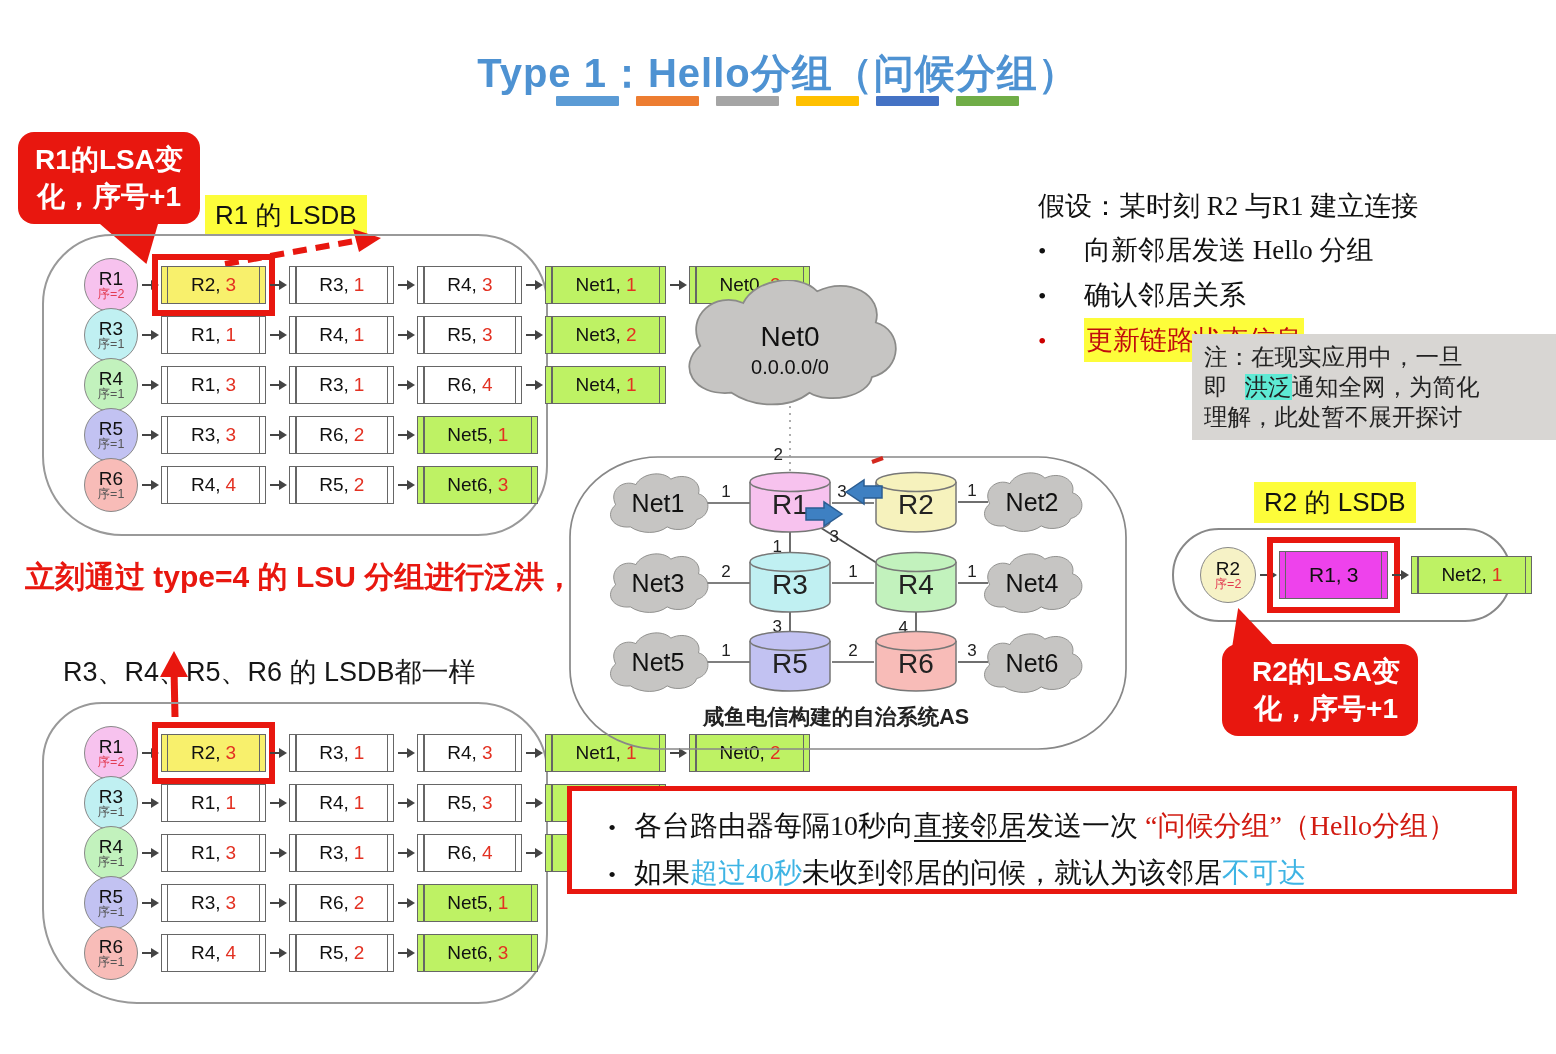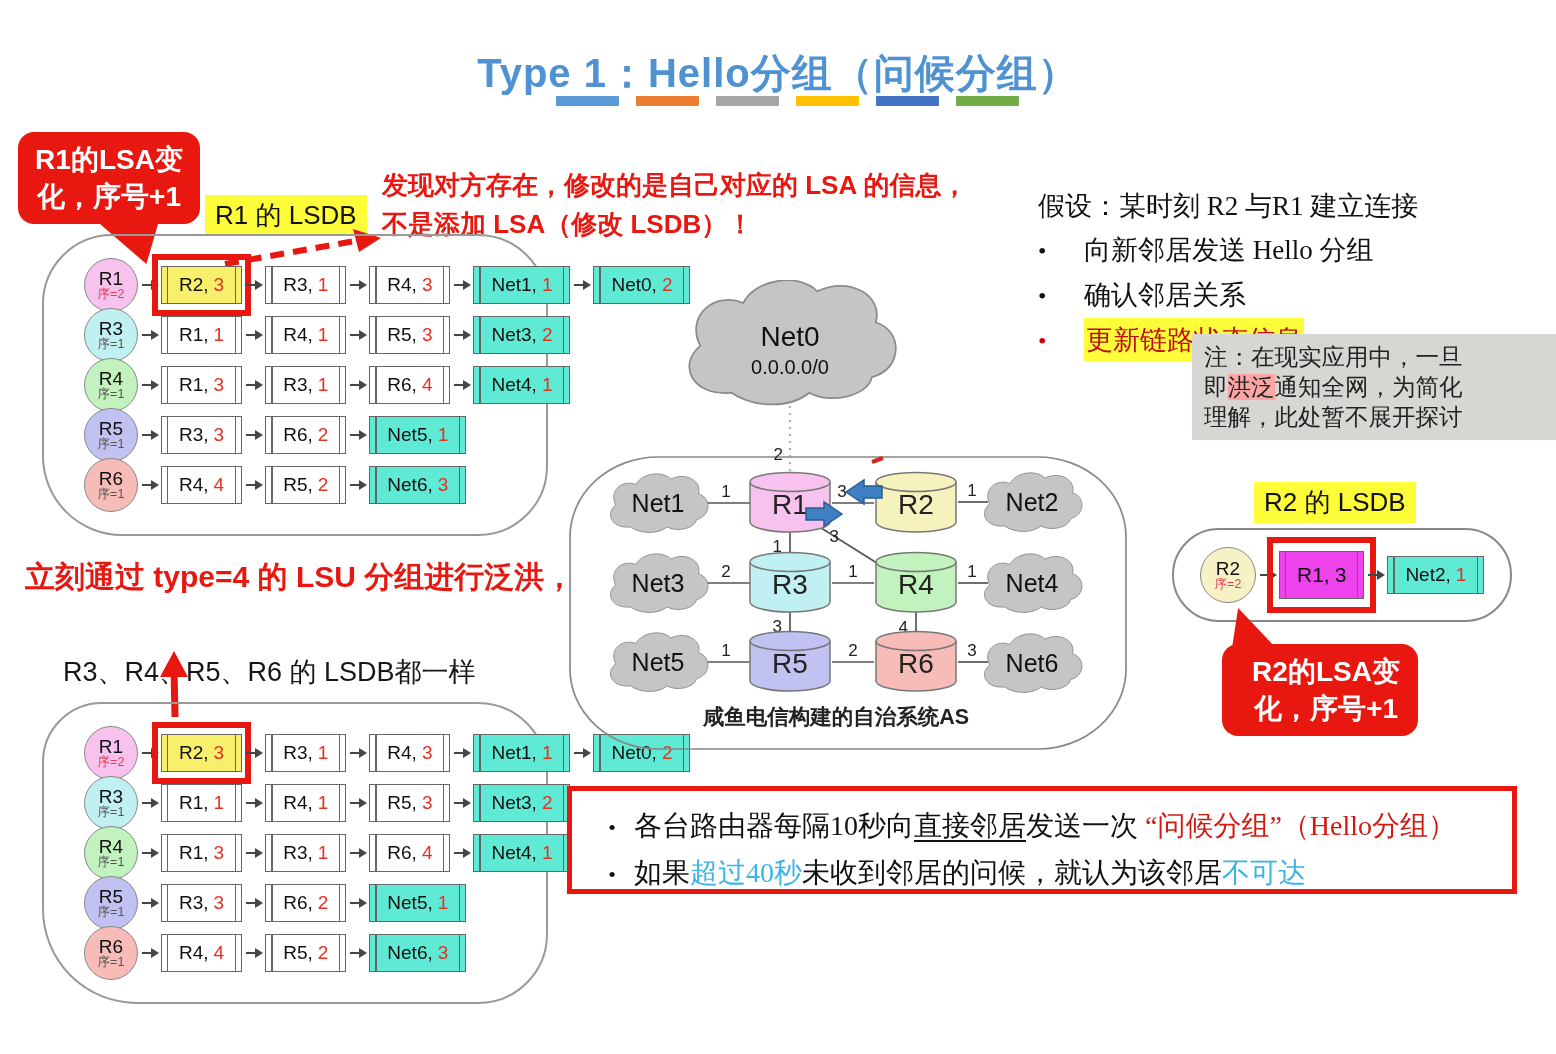--- a/index.html
+++ b/index.html
@@ -119,10 +119,6 @@
 
   <div class="abs ylabel lab1">R1 的 LSDB</div>
 
-  <div class="abs redtext anno-top">
-    <div>发现对方存在，修改的是自己对应的 LSA 的信息，</div>
-    <div>不是添加 LSA（修改 LSDB）！</div>
-  </div>
 
   <svg class="abs" style="left:213px;top:226px;" width="180" height="48">
     <line x1="12" y1="38" x2="142" y2="15" stroke="#e8170f" stroke-width="6" stroke-dasharray="14 9"></line>

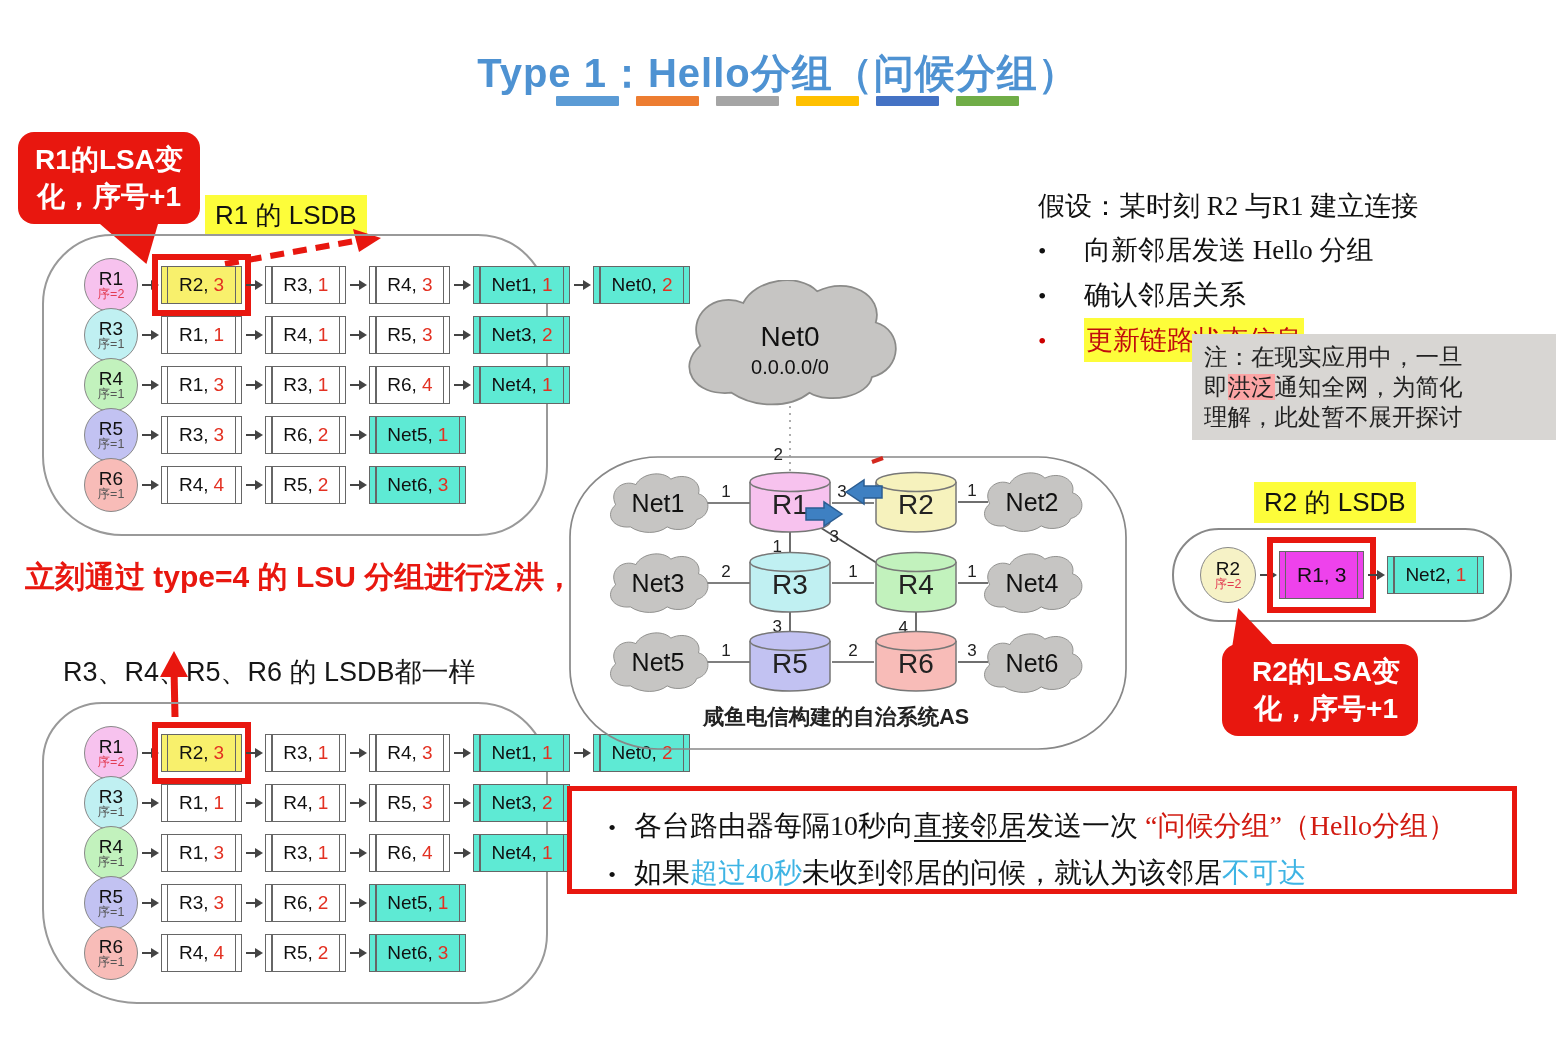--- a/index.html
+++ b/index.html
@@ -54,7 +54,7 @@
   .arw::after{content:'';position:absolute;right:-2px;top:-4.5px;
               border-left:8px solid #444;border-top:5px solid transparent;border-bottom:5px solid transparent;}
   .entry{height:36px;border:1.4px solid #666;background:#fff;display:flex;align-items:center;
-         padding:0 17px;font-size:19px;position:relative;white-space:nowrap;flex:none;}
+         padding:0 29px;font-size:19px;position:relative;white-space:nowrap;flex:none;}
   .entry::before,.entry::after{content:'';position:absolute;top:0;bottom:0;width:1.4px;background:#666;}
   .entry::before{left:5px}.entry::after{right:5px}
   .entry .t{color:#111;margin-right:5px}.entry .n{color:#e33122}

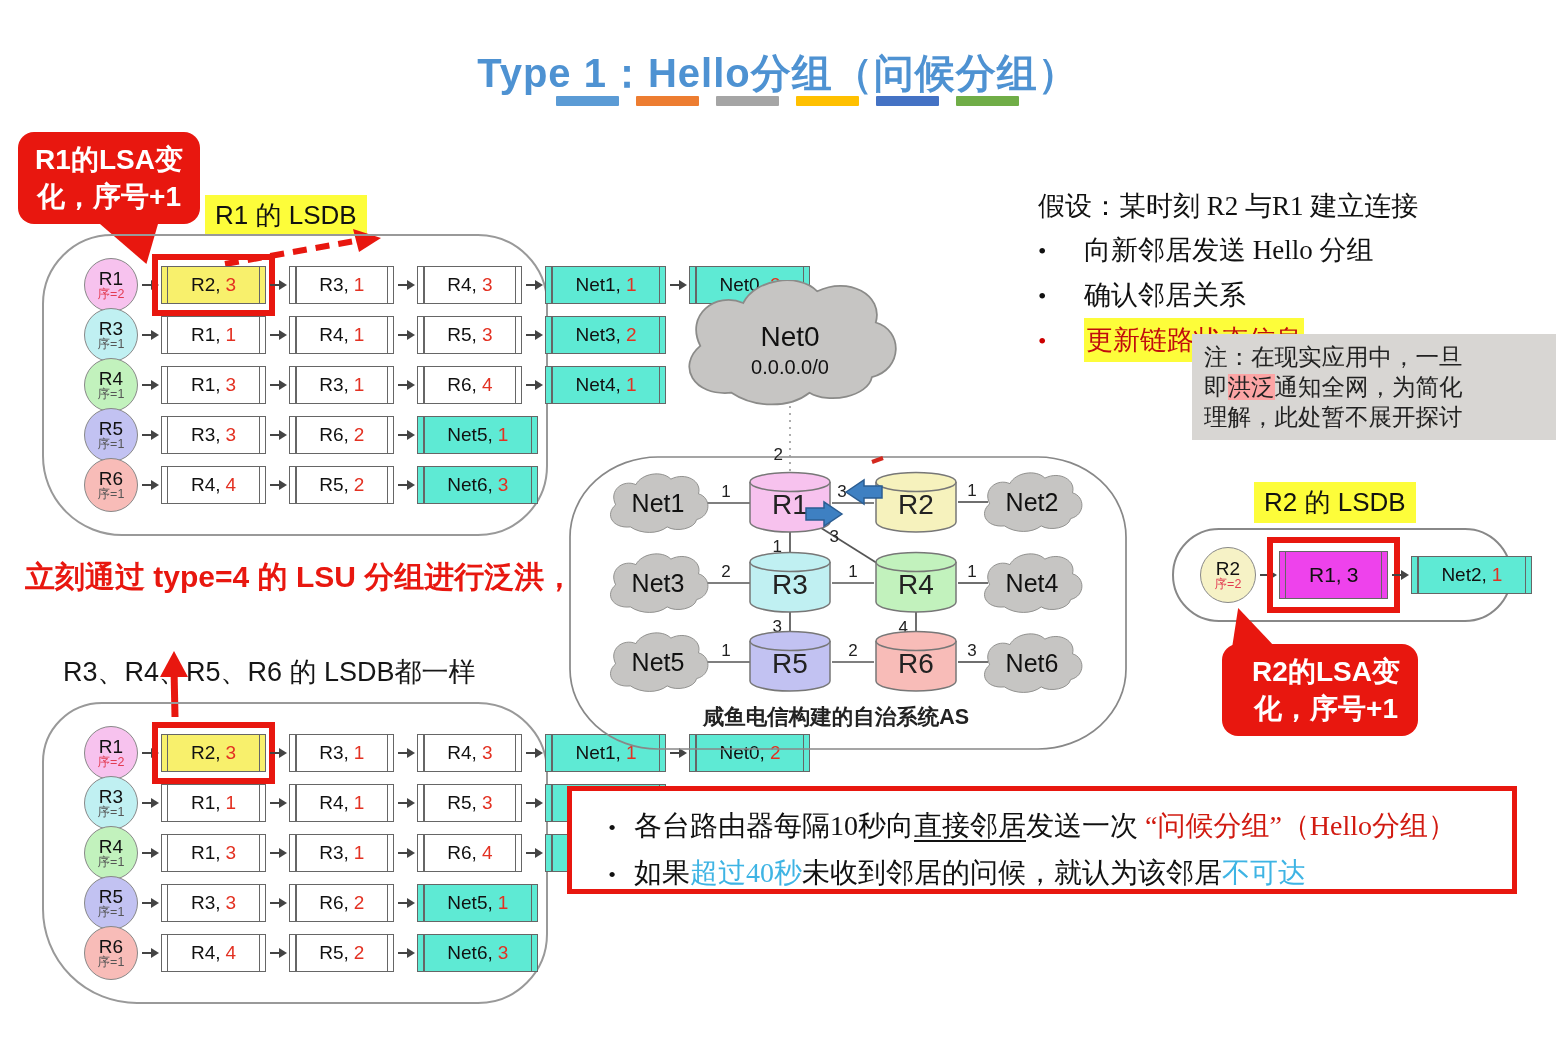--- a/index.html
+++ b/index.html
@@ -58,7 +58,7 @@
   .entry::before,.entry::after{content:'';position:absolute;top:0;bottom:0;width:1.4px;background:#666;}
   .entry::before{left:5px}.entry::after{right:5px}
   .entry .t{color:#111;margin-right:5px}.entry .n{color:#e33122}
-  .e-g{background:#5eead4}.e-hl{background:#f8f06c}
+  .e-g{background:#bef264}.e-hl{background:#f8f06c}
   .e-m{background:#ee42ec;height:46px;font-size:21px}
   .e-m .n{color:#111}
   .redwrap{position:relative;display:inline-flex;flex:none;}

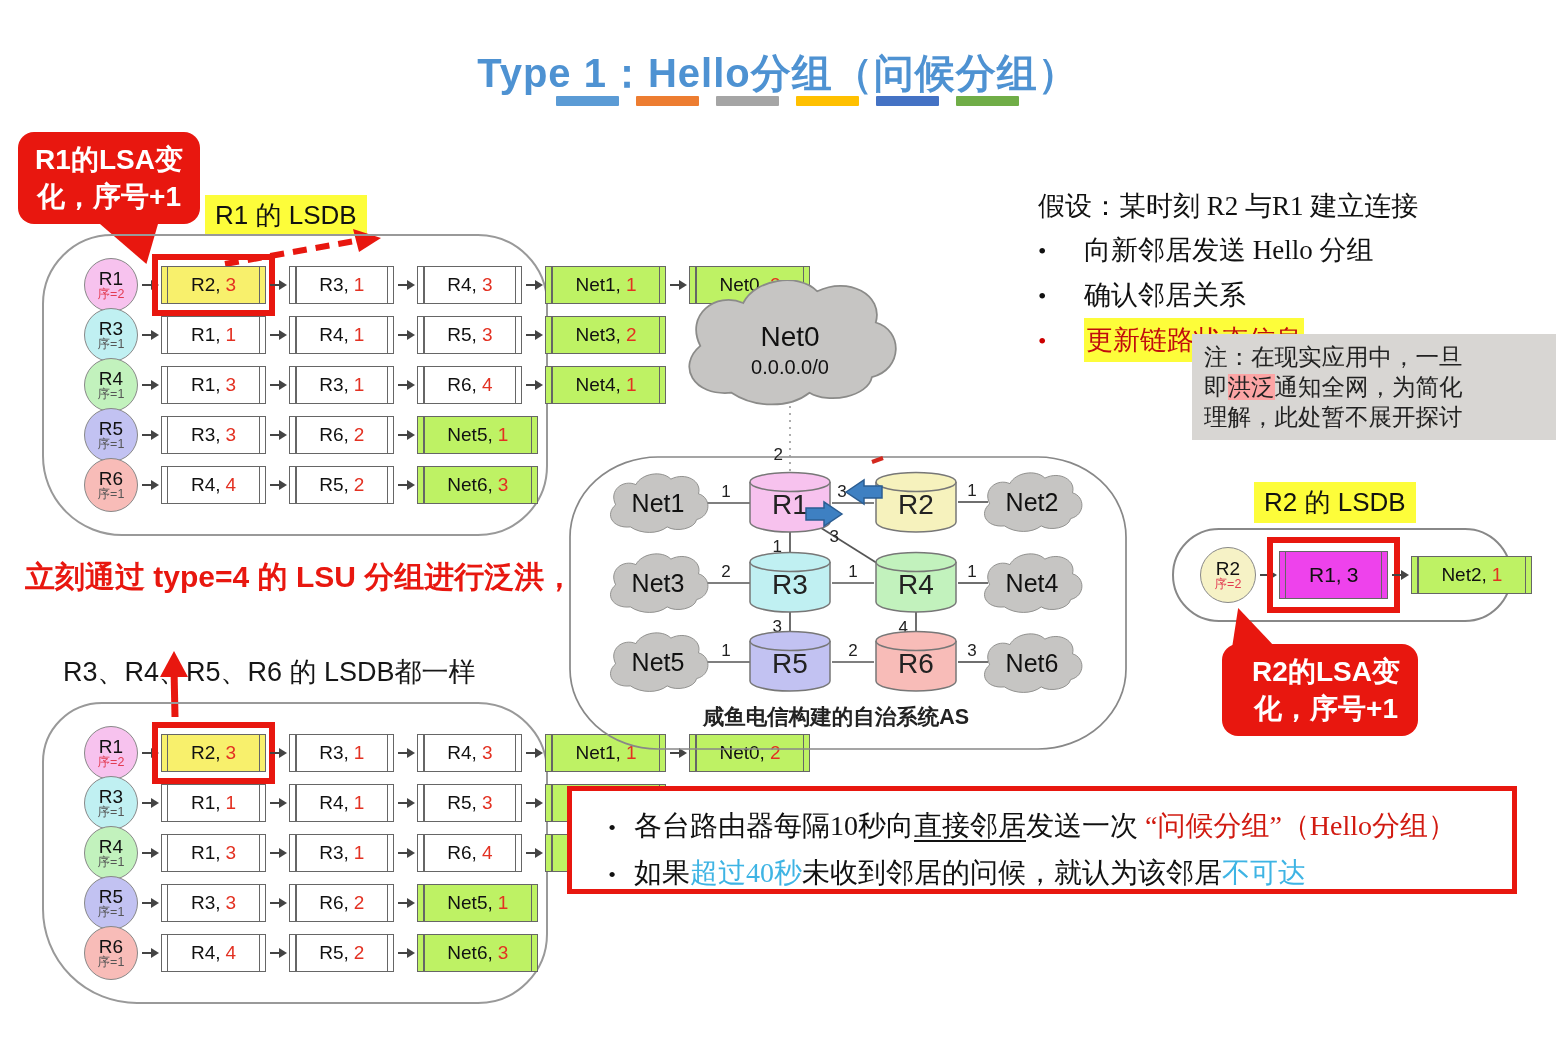--- a/index.html
+++ b/index.html
@@ -81,7 +81,7 @@
   
   .notebox{left:1192px;top:334px;width:417px;box-sizing:border-box;background:#d8d6d3;
            padding:8px 12px;font-size:23.5px;line-height:30px;color:#222;}
-  .notebox .hl{background:#fca5a5;}
+  .notebox .hl{background:#5eead4;margin-left:17px;}
 
   
   .hellobox{left:567px;top:786px;width:950px;height:108px;border:5px solid #e8170f;background:#fff;

